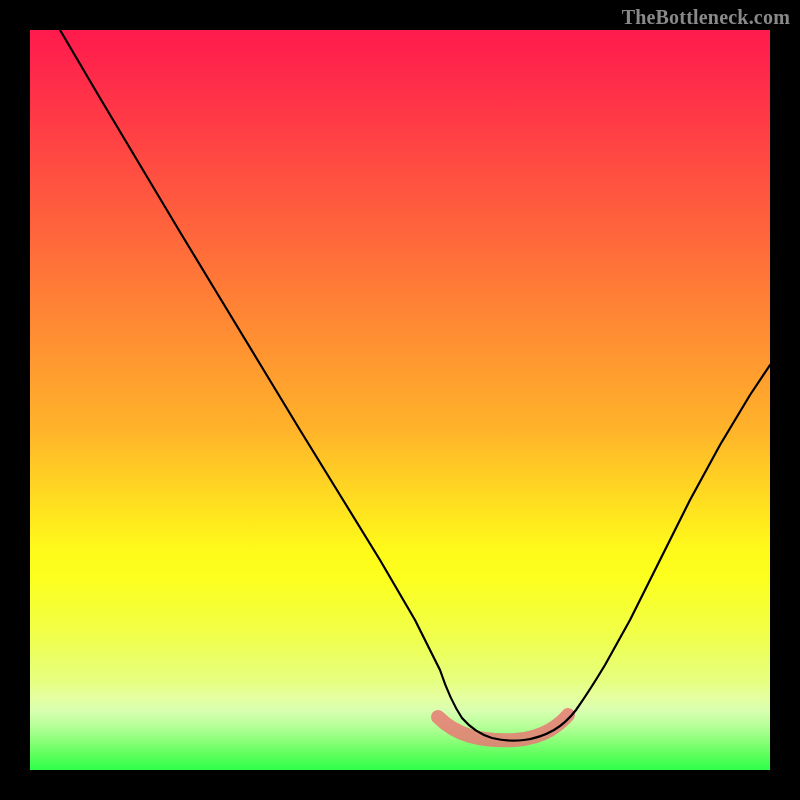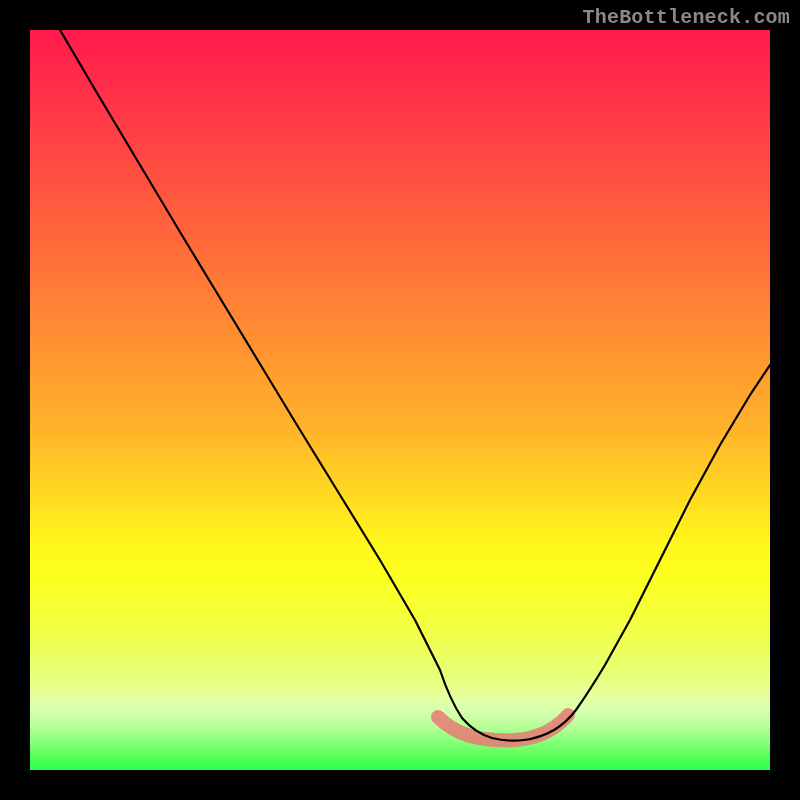--- a/index.html
+++ b/index.html
@@ -77,7 +77,7 @@
     position: absolute;
     top: 6px;
     right: 10px;
-    font-family: Liberation Mono, monospace;
+    font-family: Liberation Serif, serif;
     font-size: 20px;
     font-weight: 600;
     color: #89898a;

